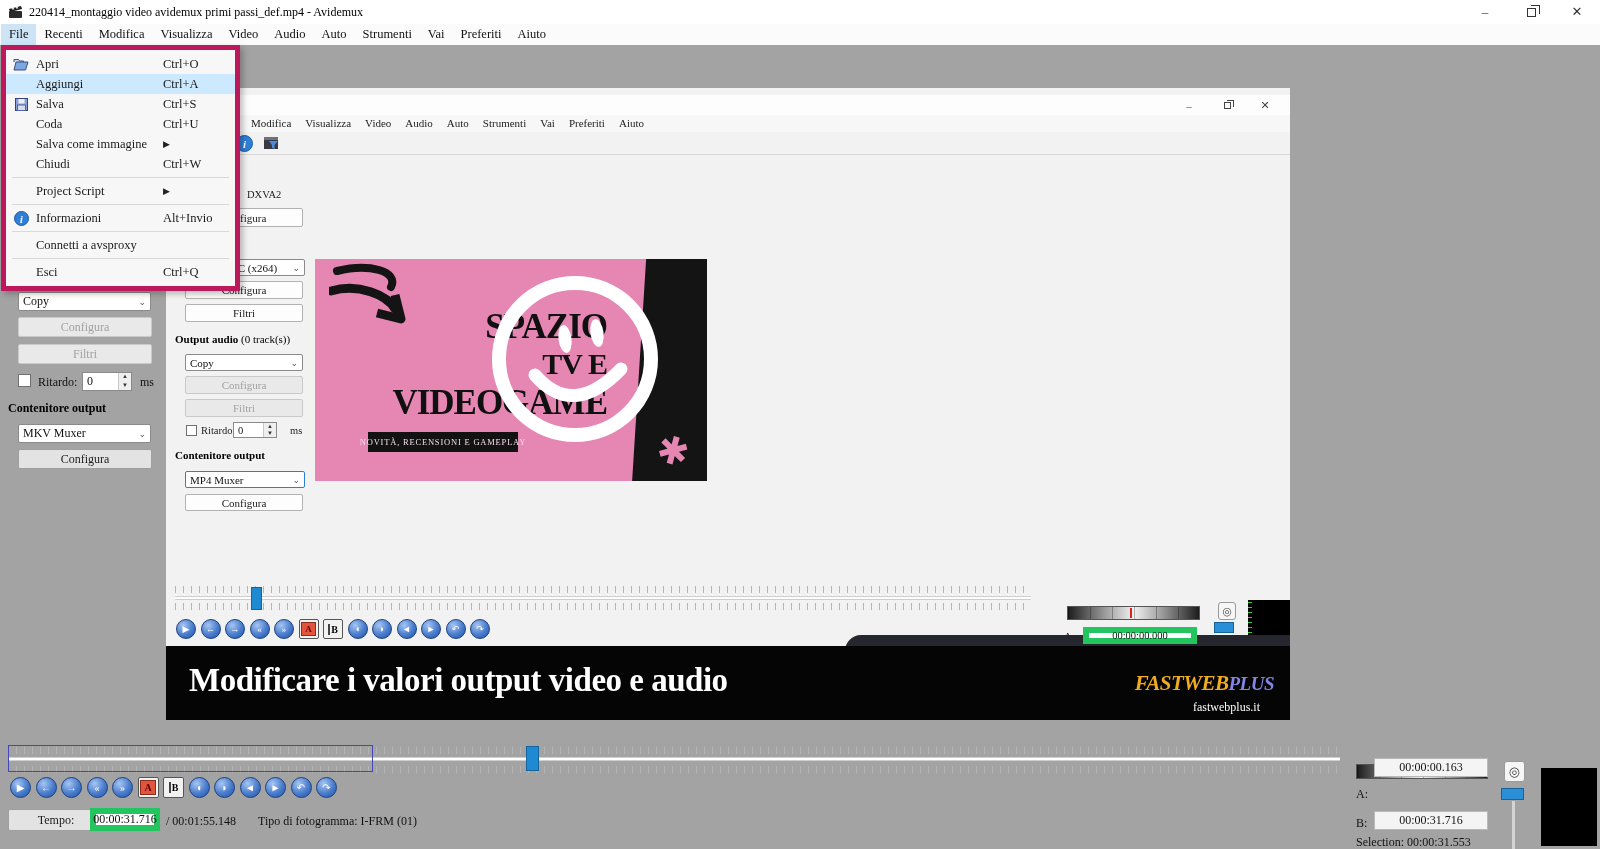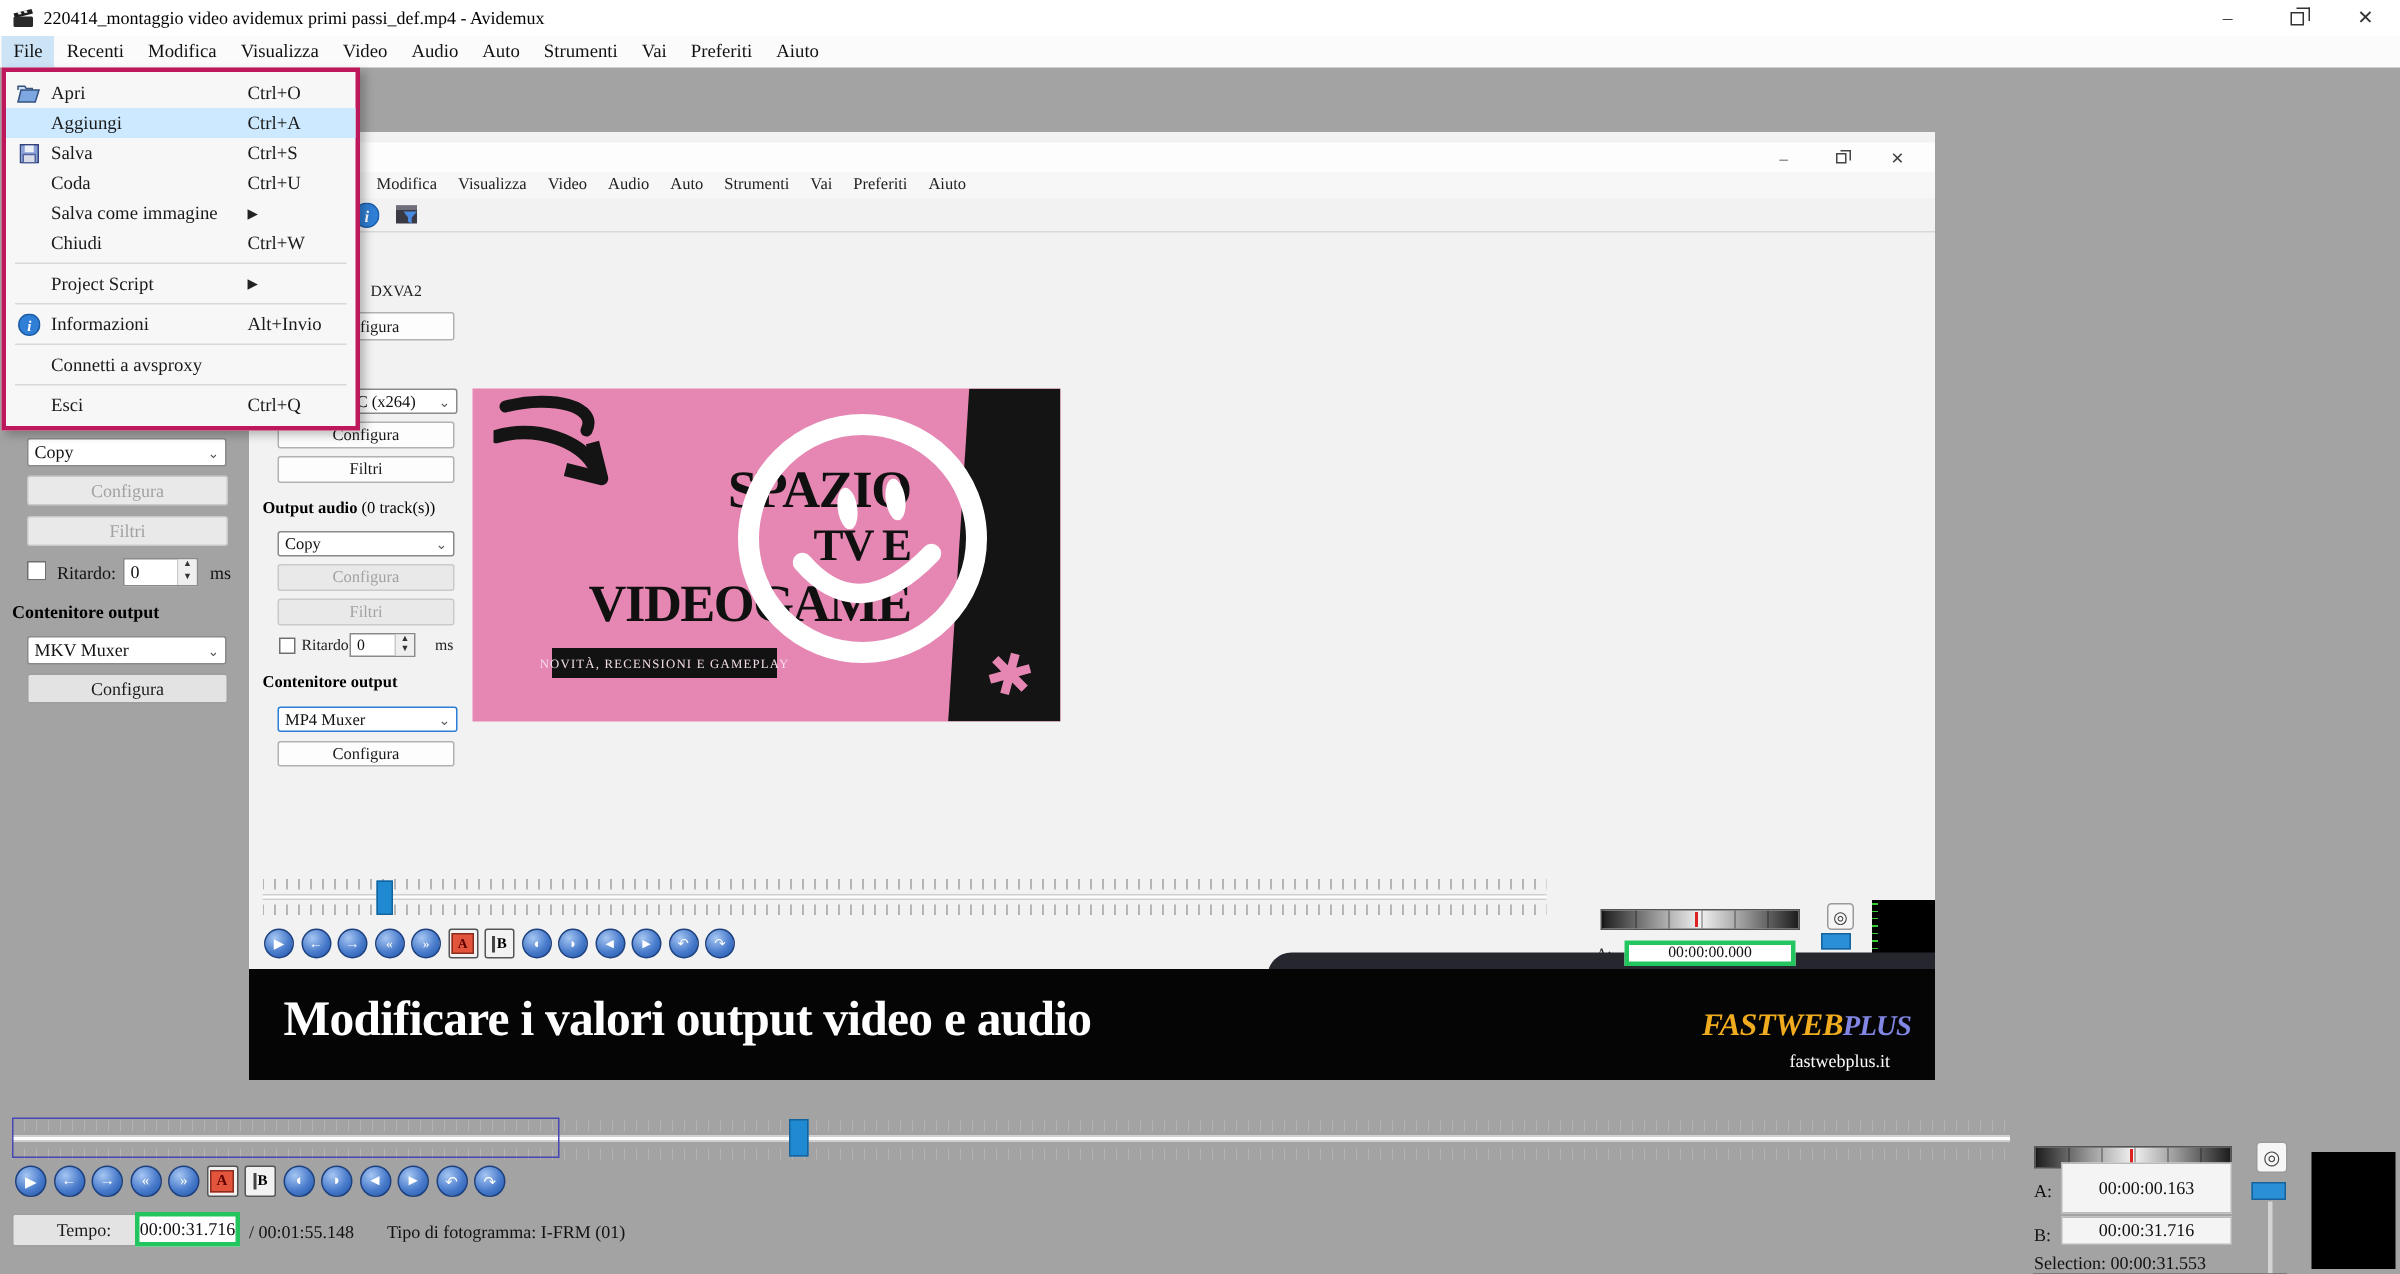--- a/index.html
+++ b/index.html
@@ -21,7 +21,7 @@
   .mbitem { padding:3px 8px; font-size:12.5px; color:#111; display:flex; align-items:center; }
   .mbitem.active { background:#cde4f7; }
   
-  .filemenu { position:absolute; left:1px; top:45px; width:239px; background:#f7f7f7; border:3px solid #be185d; box-shadow:3px 3px 6px rgba(0,0,0,.25); z-index:50; padding:4px 0; }
+  .filemenu { position:absolute; left:1px; top:45px; width:239px; background:#f7f7f7; border:5px solid #be185d; box-shadow:3px 3px 6px rgba(0,0,0,.25); z-index:50; padding:4px 0; }
   .fm-row { height:20px; display:flex; align-items:center; font-size:12.5px; color:#1a1a1a; padding-right:10px; }
   .fm-row.hl { background:#cde9ff; }
   .fm-ico { width:30px; display:flex; justify-content:center; align-items:center; }

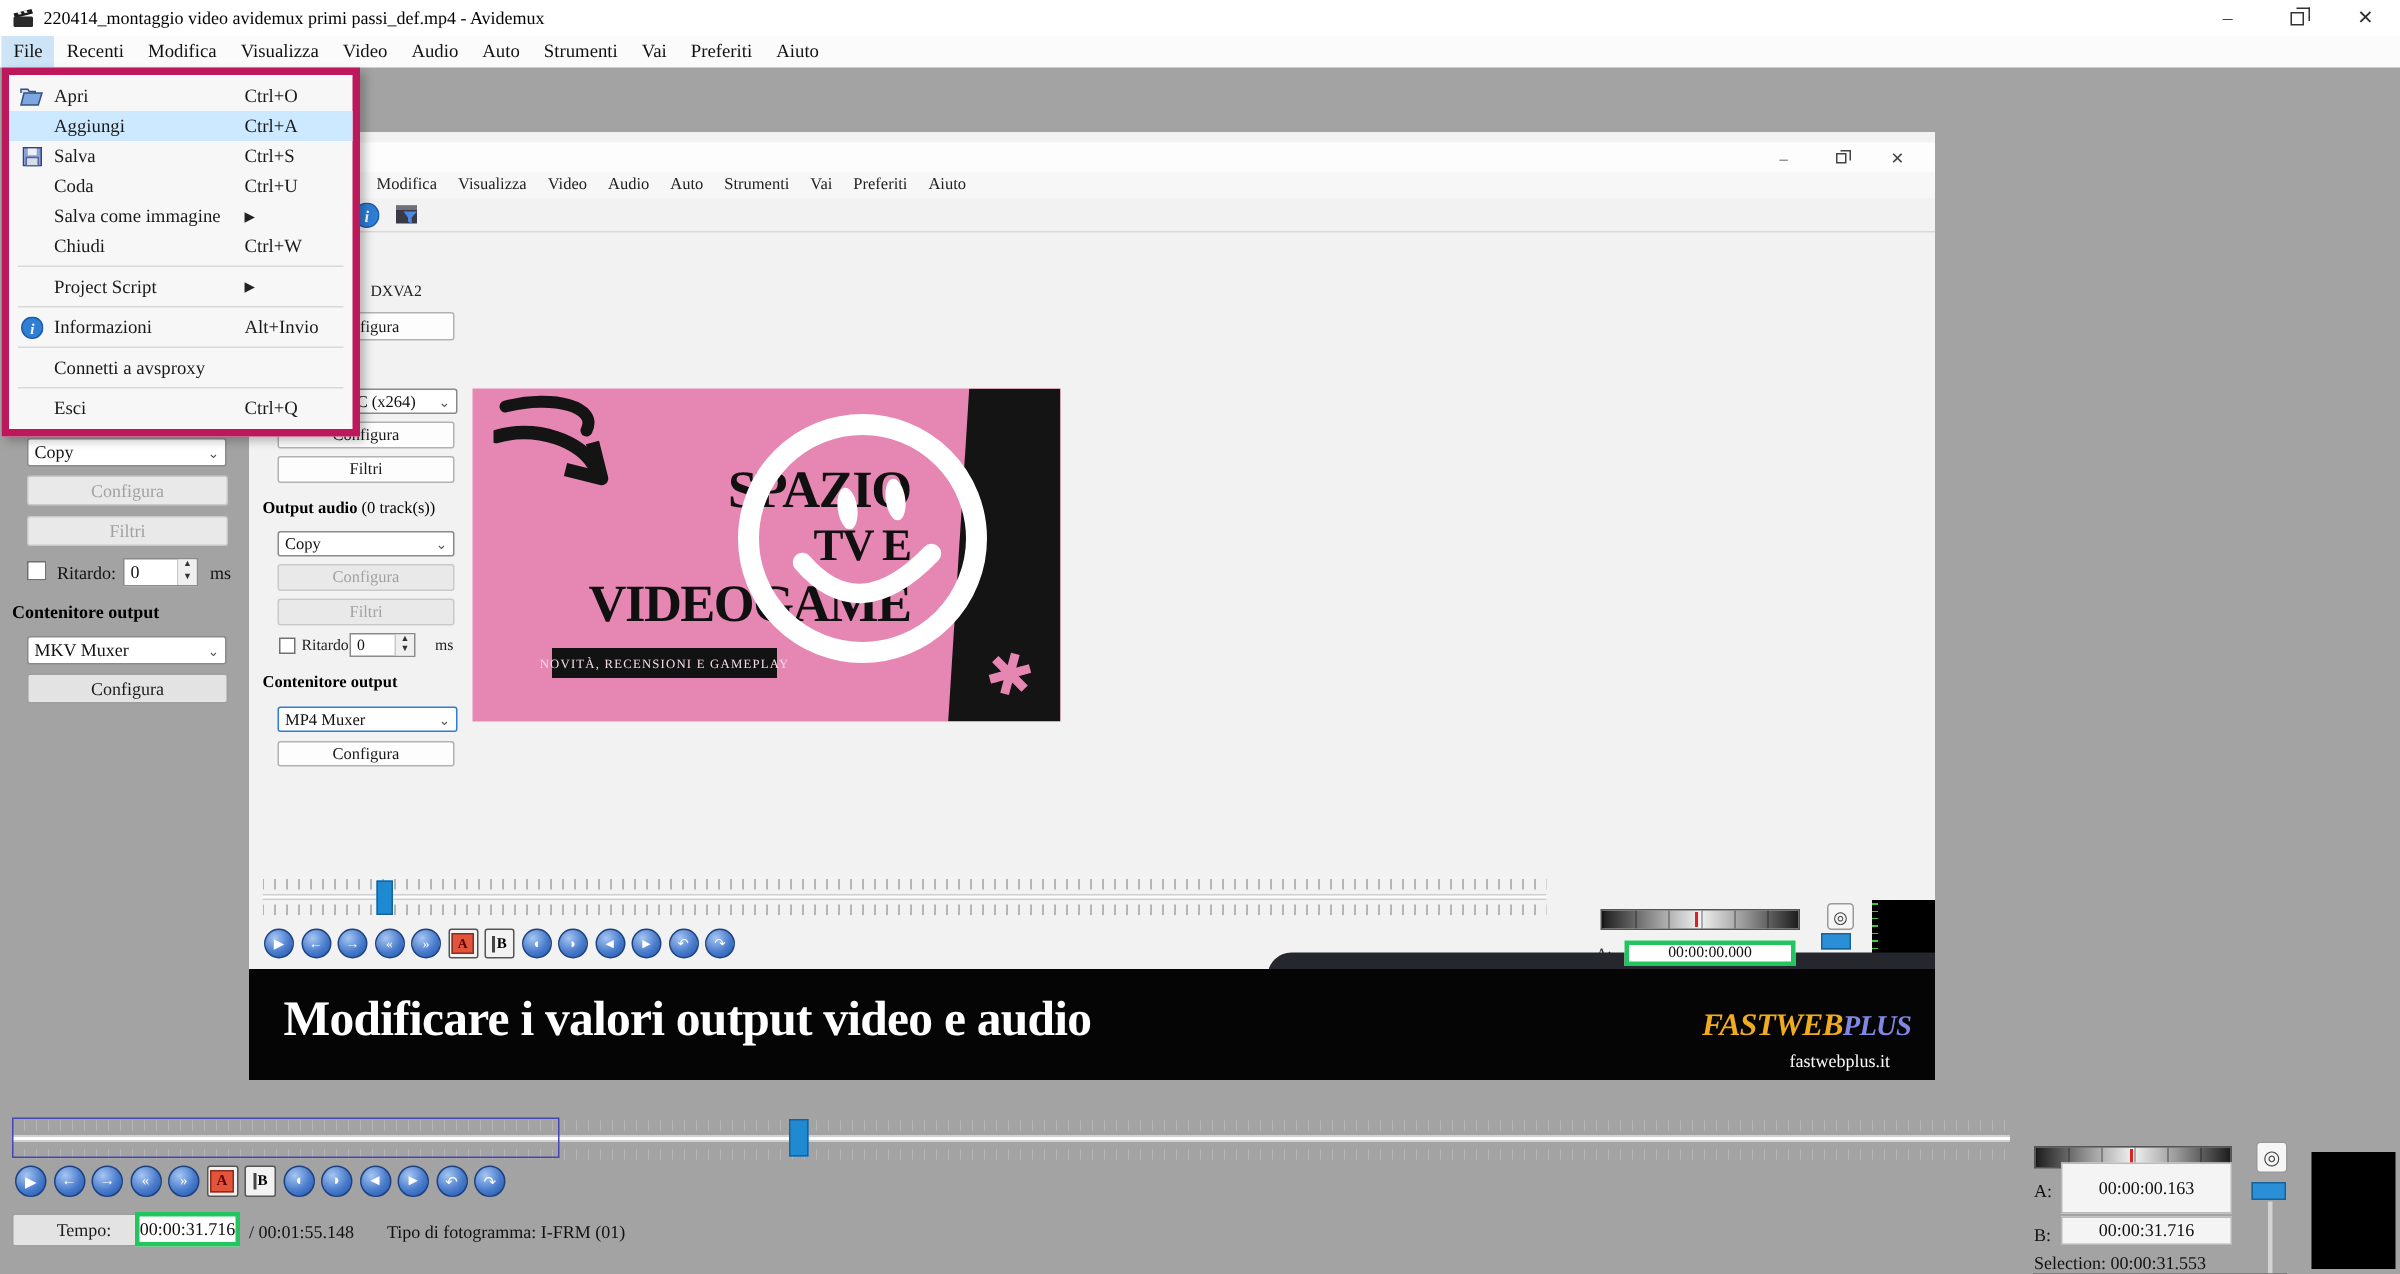--- a/index.html
+++ b/index.html
@@ -58,7 +58,7 @@
       linear-gradient(to right,#1c1c1c,#9a9a9a 28%,#f2f2f2 50%,#9a9a9a 72%,#1c1c1c); }
   .jog .mark { position:absolute; top:1px; bottom:1px; width:2px; background:#d22; }
   
-  .field { position:absolute; background:#fff; border:3px solid #22c55e; display:flex; align-items:center; justify-content:center; font-size:12px; }
+  .field { position:absolute; background:#fff; border:6px solid #22c55e; display:flex; align-items:center; justify-content:center; font-size:12px; }
   .field.flat { background:#f4f4f4; border:1px solid #b9b9b9; }
   .lab { position:absolute; font-size:12px; color:#111; }
   

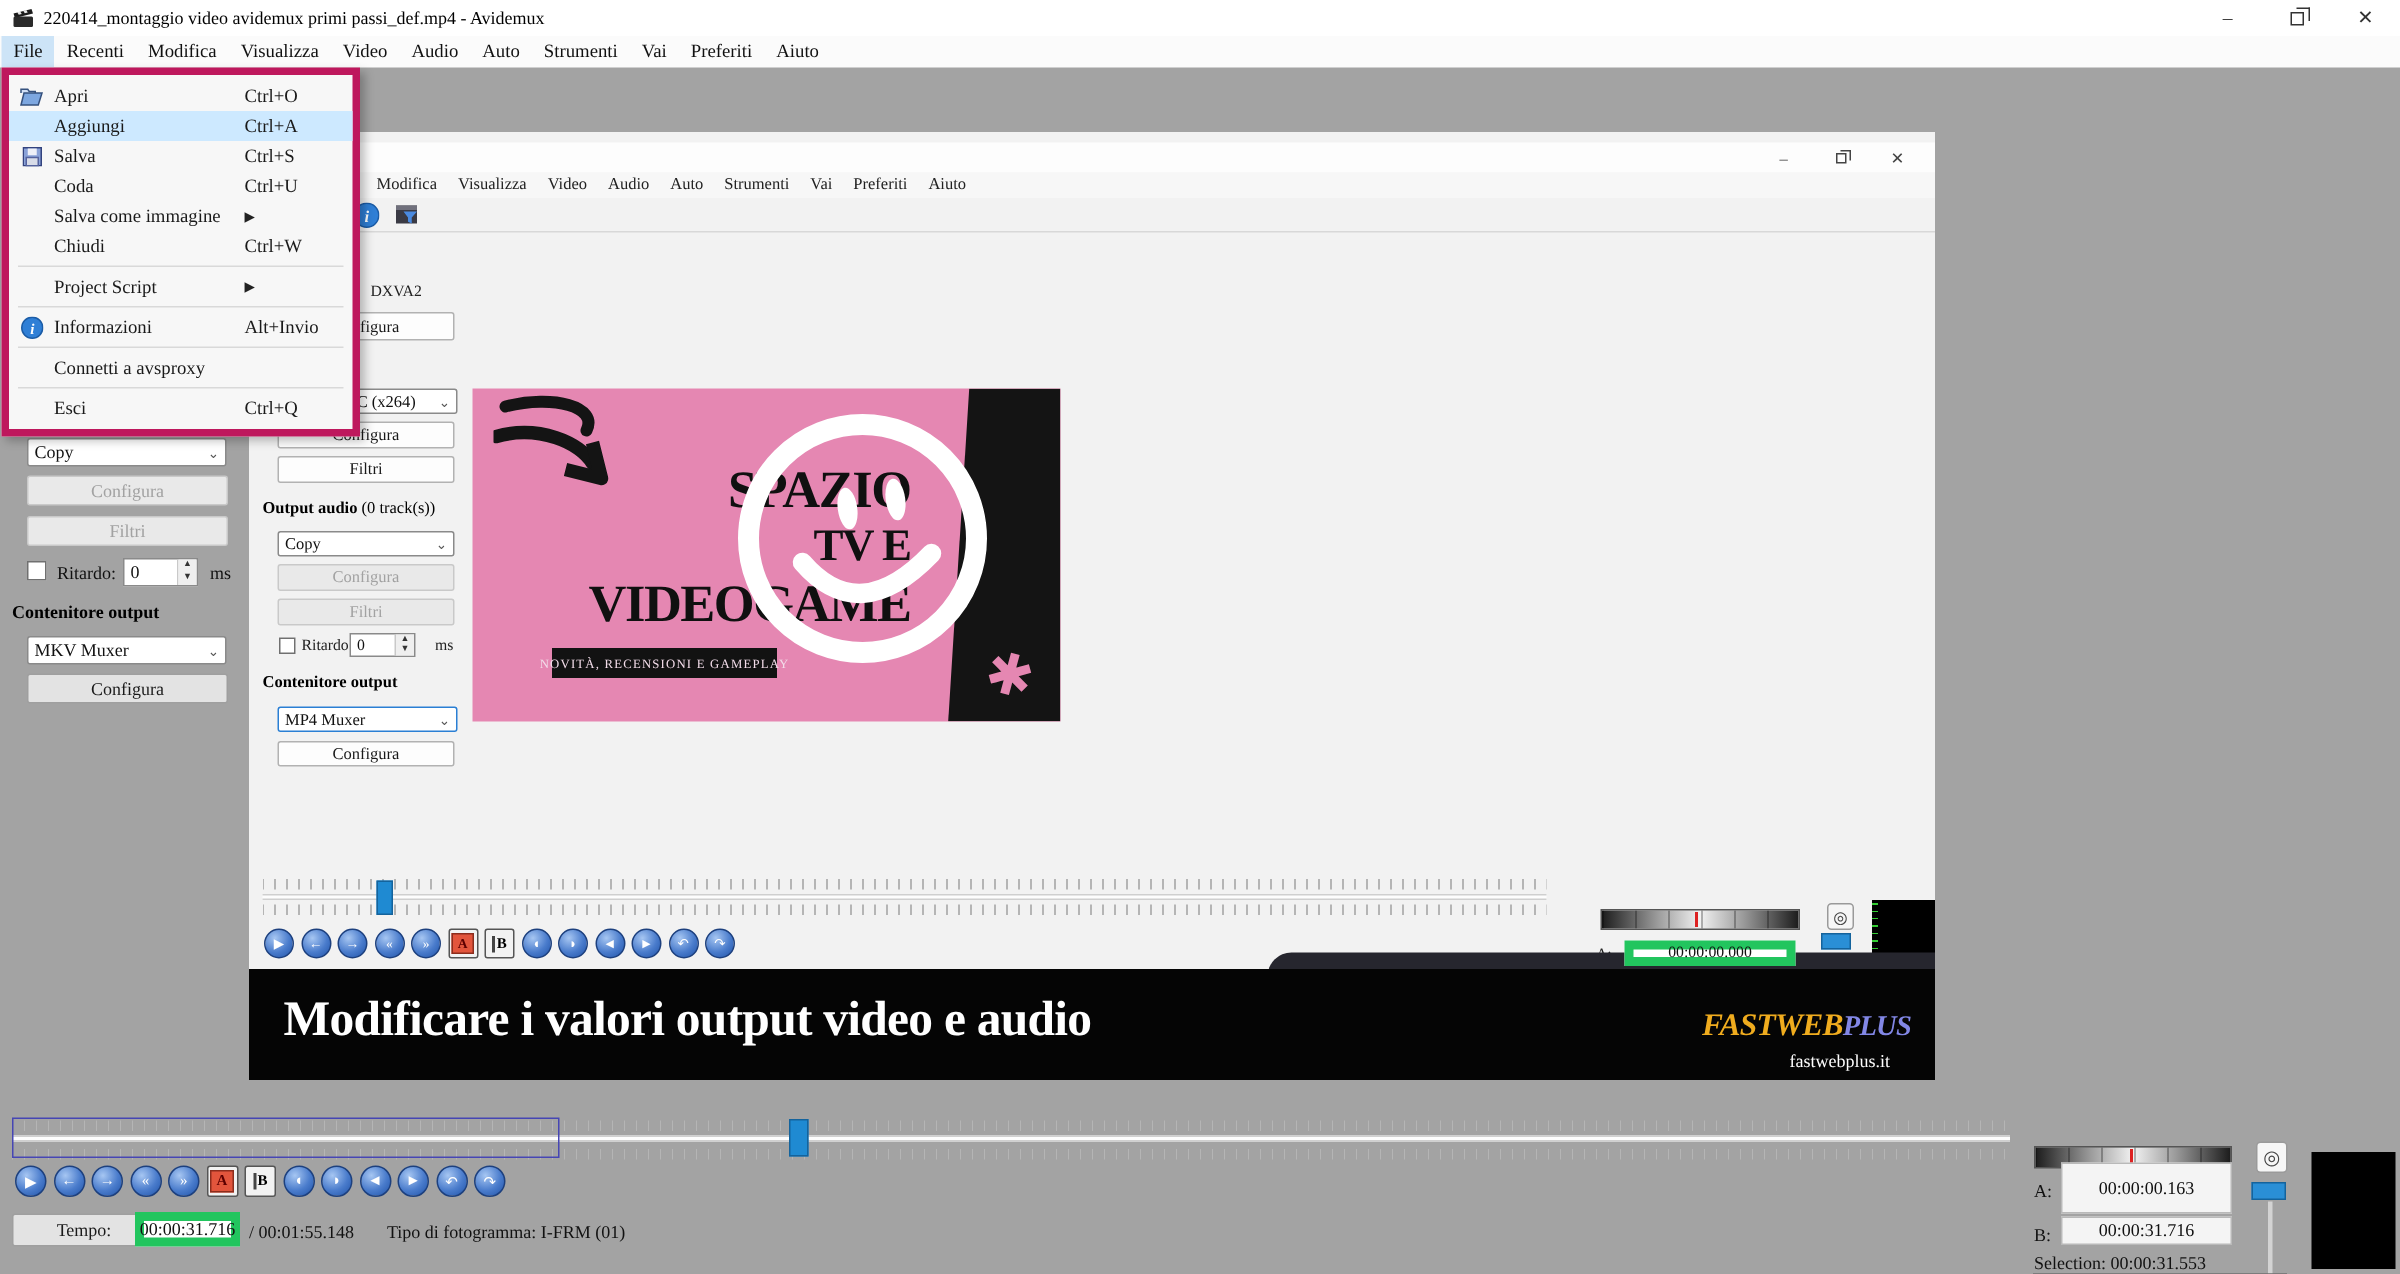--- a/index.html
+++ b/index.html
@@ -328,7 +328,7 @@
       <div class="mark" style="left:63px;"></div>
     </div>
   <span class="lab" style="left:1356px; top:787px;">A:</span>
-  <div class="field flat" style="left:1374px; top:775px; width:114px; height:34px;">00:00:00.163</div>
+  <div class="field flat" style="left:1374px; top:758px; width:114px; height:19px;">00:00:00.163</div>
   <span class="lab" style="left:1356px; top:816px;">B:</span>
   <div class="field flat" style="left:1374px; top:811px; width:114px; height:19px;">00:00:31.716</div>
   <span class="lab" style="left:1356px; top:835px;">Selection: 00:00:31.553</span>

